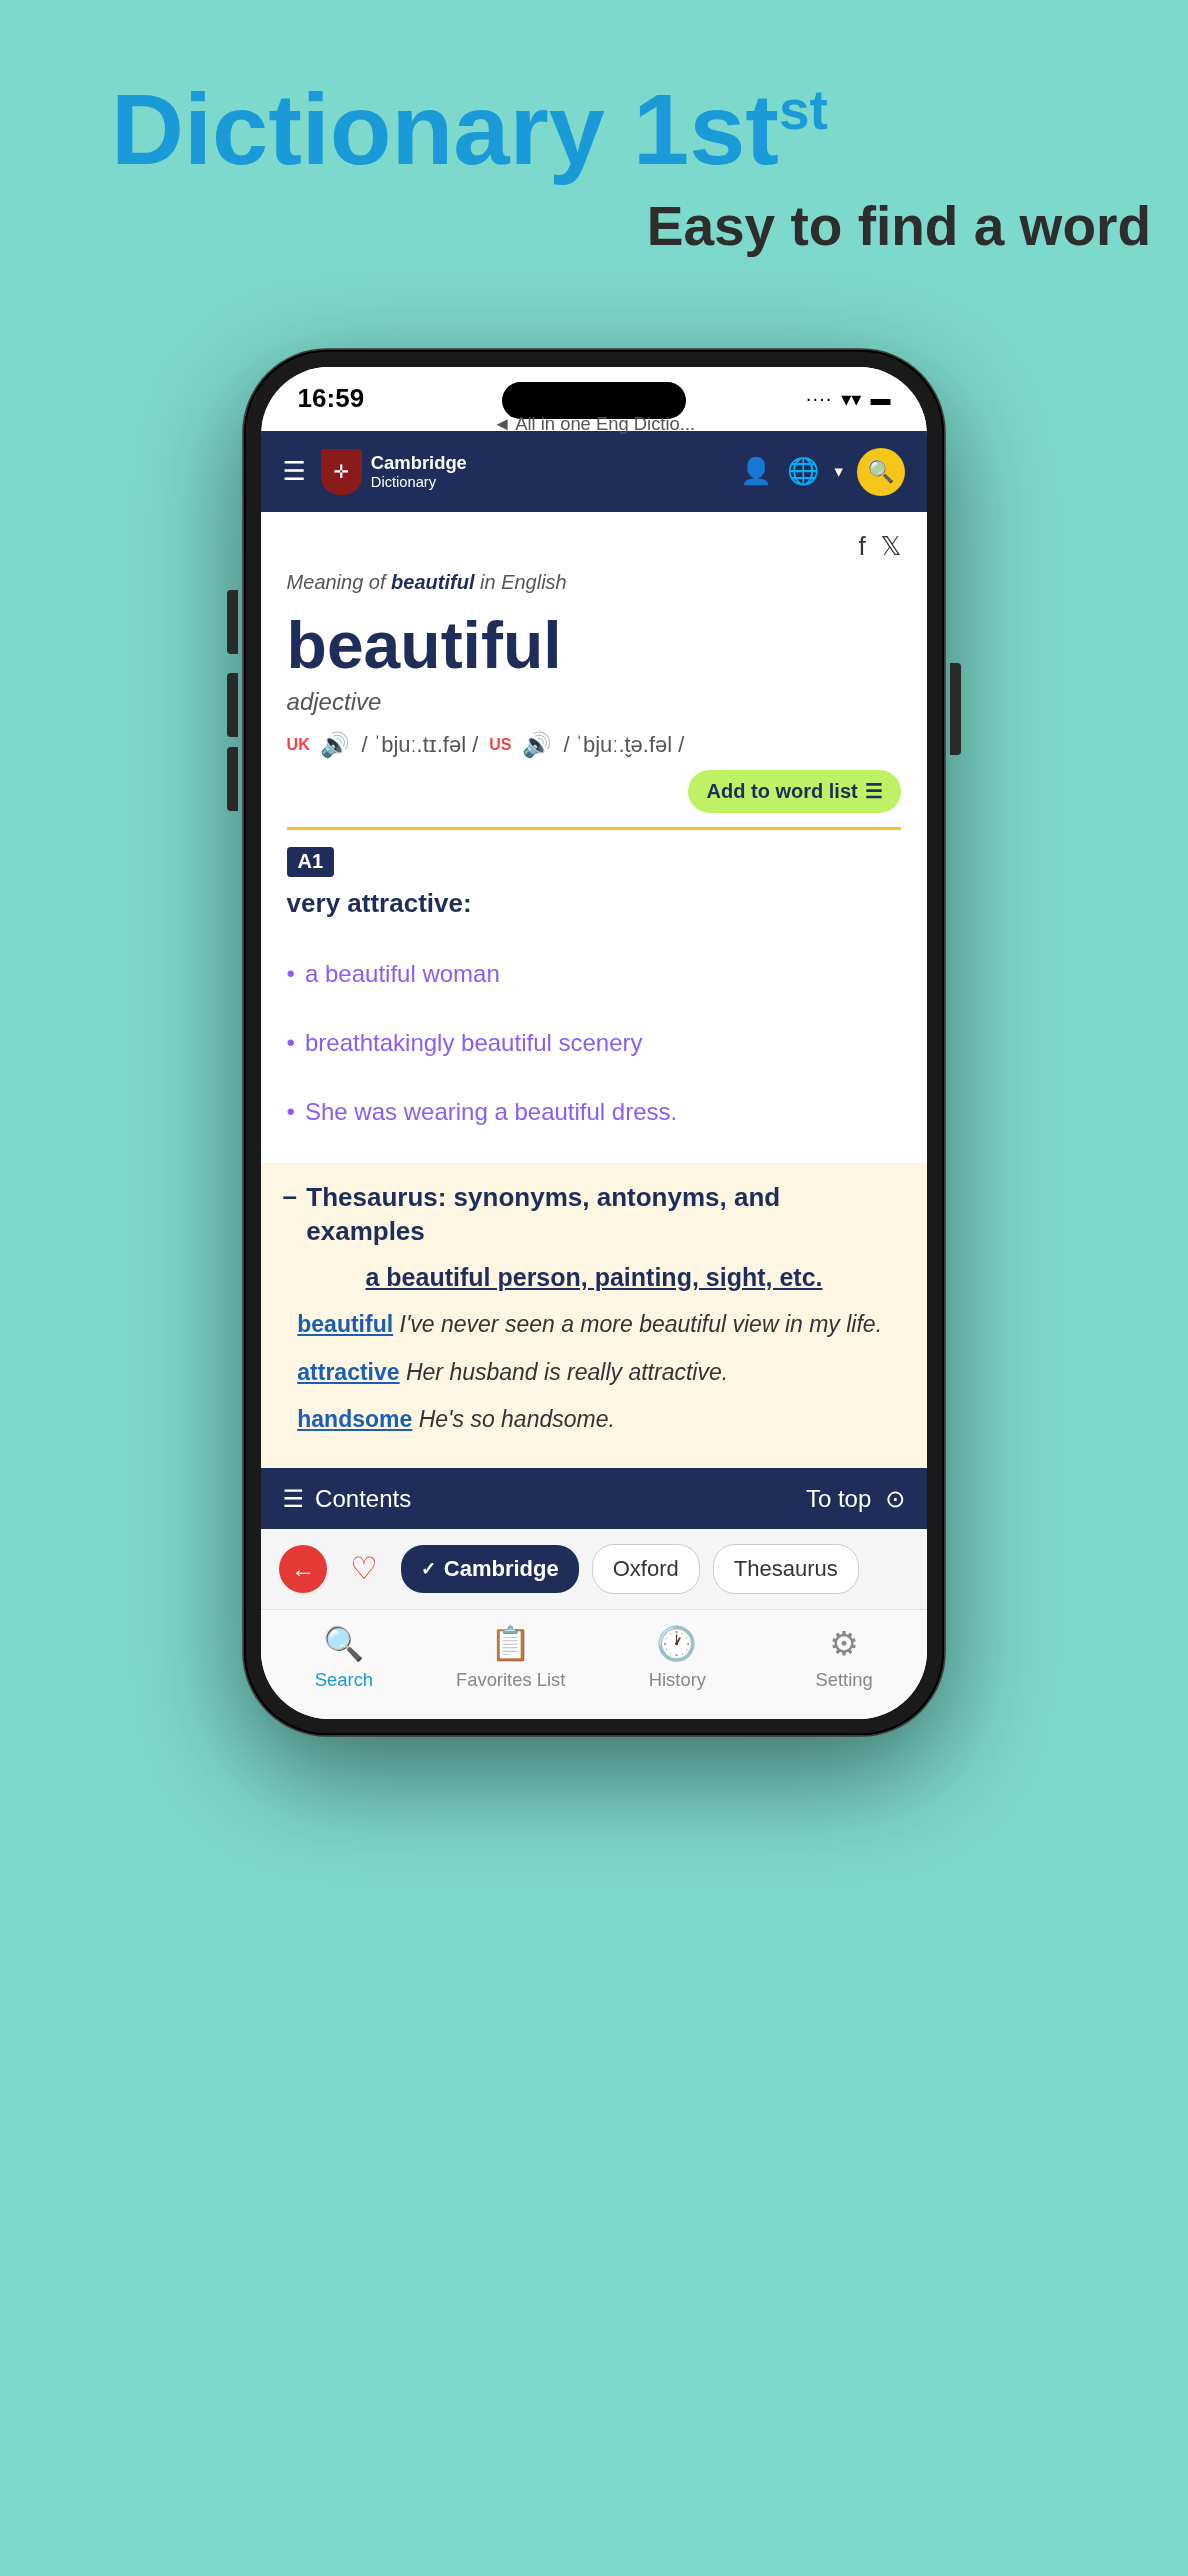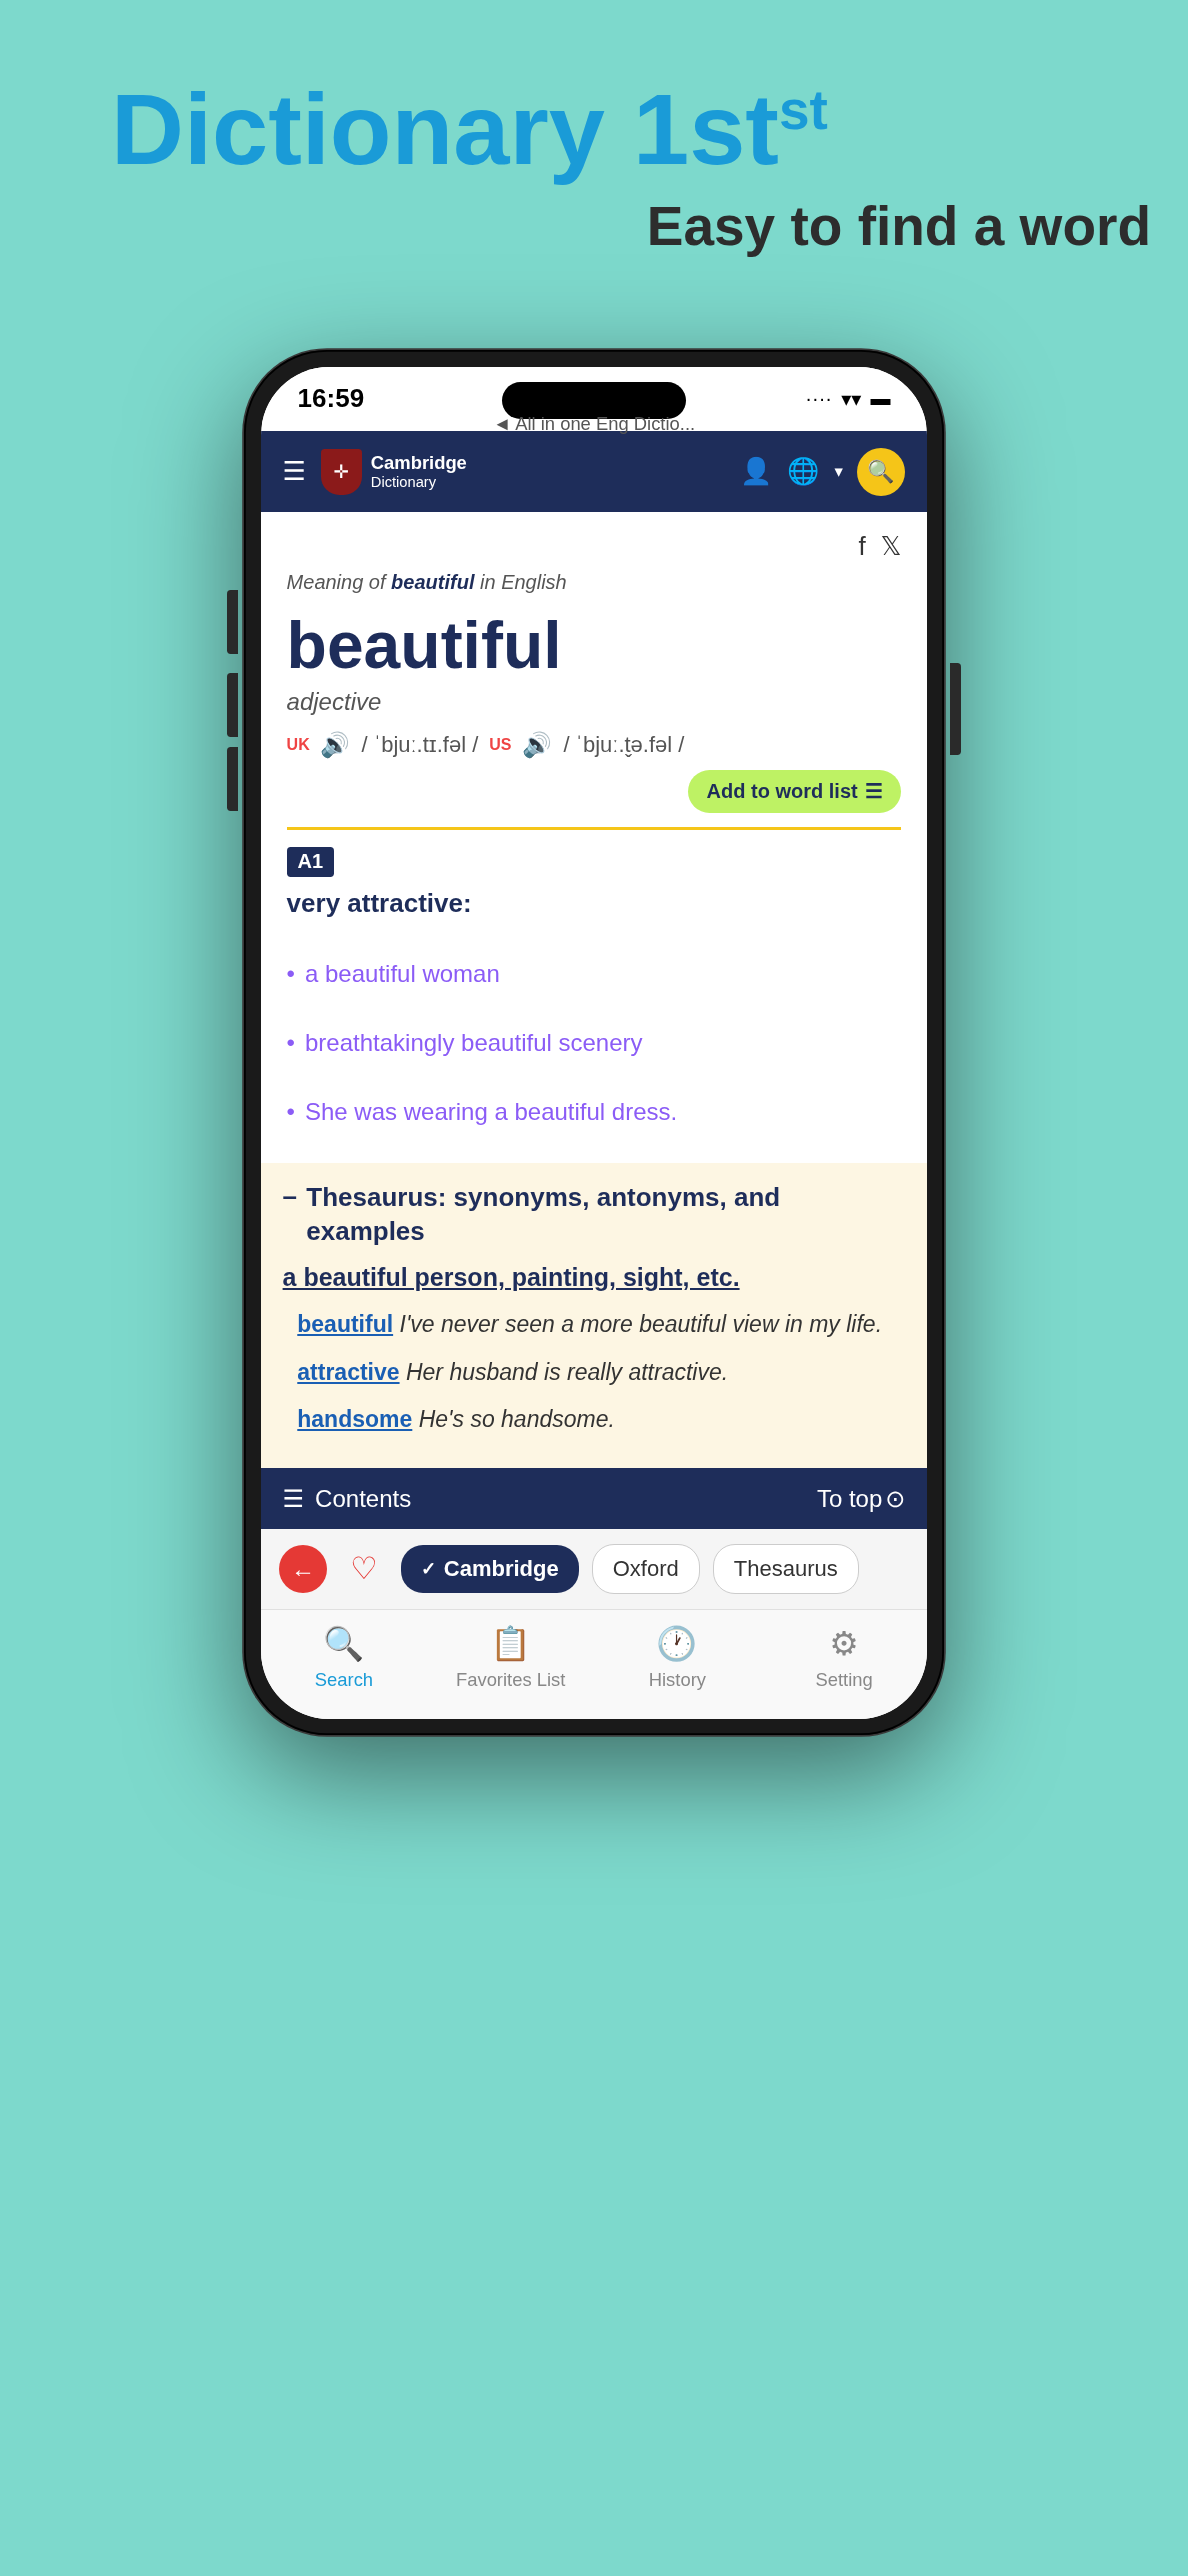--- a/index.html
+++ b/index.html
@@ -389,6 +389,7 @@
       color: #1e2d5a;
       text-decoration: underline;
       margin-bottom: 14.7px;
+      text-align: center;
     }
 
     .thesaurus-entry {

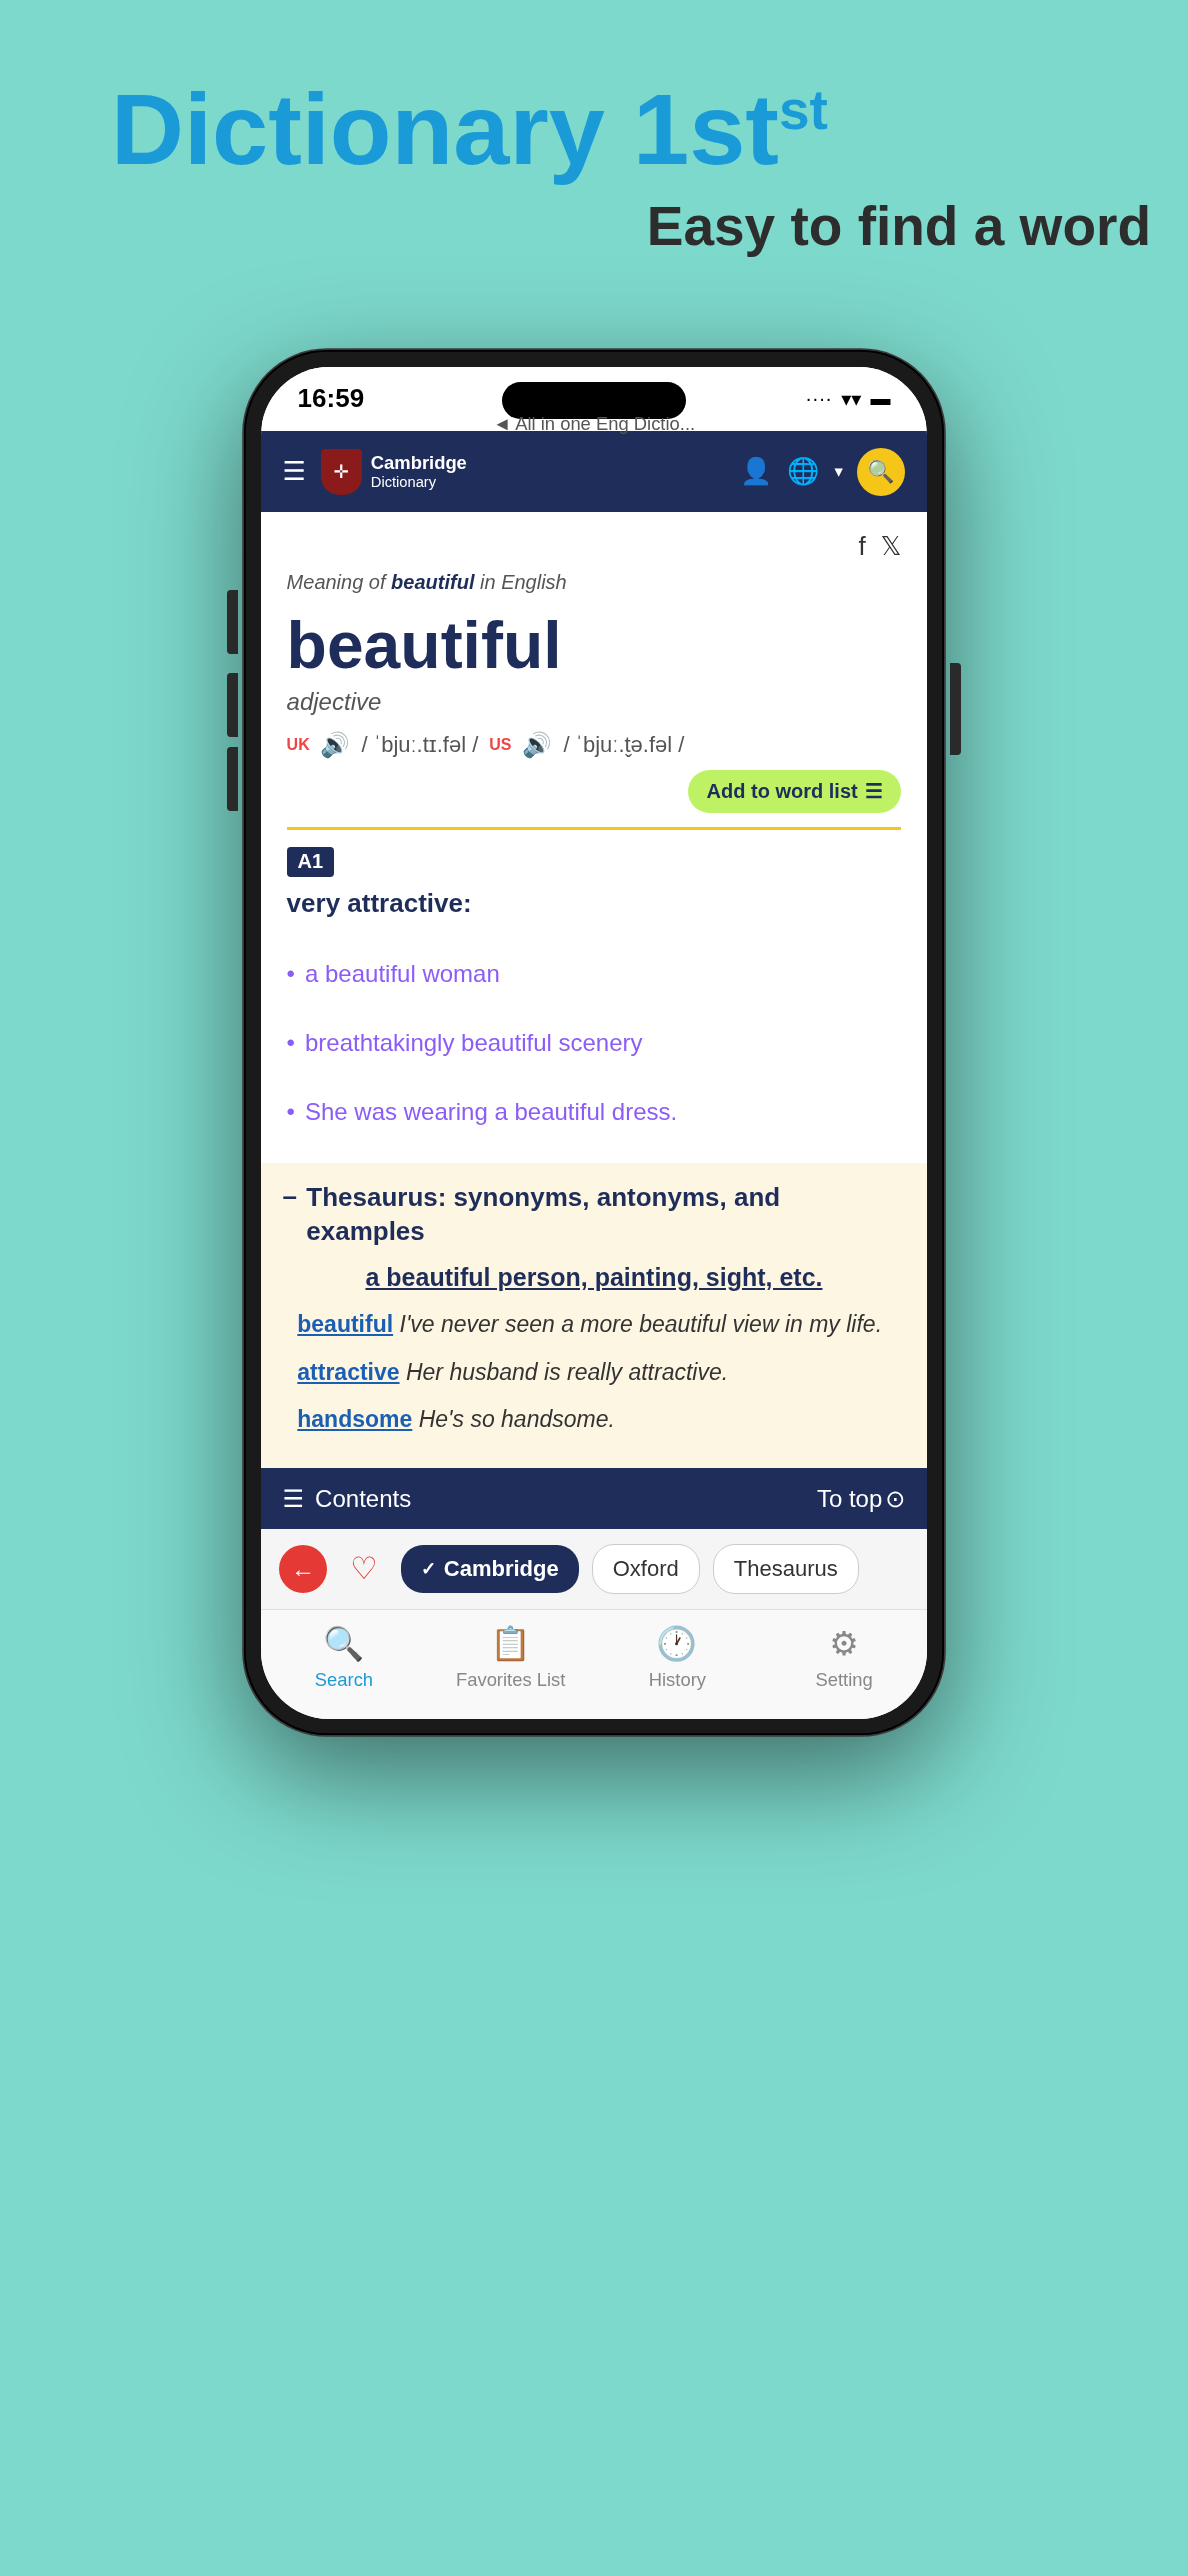--- a/index.html
+++ b/index.html
@@ -430,7 +430,7 @@
     .contents-right {
       display: flex;
       align-items: center;
-      gap: 3px;
+      gap: 14px;
       color: #fff;
       font-size: 24px;
     }

